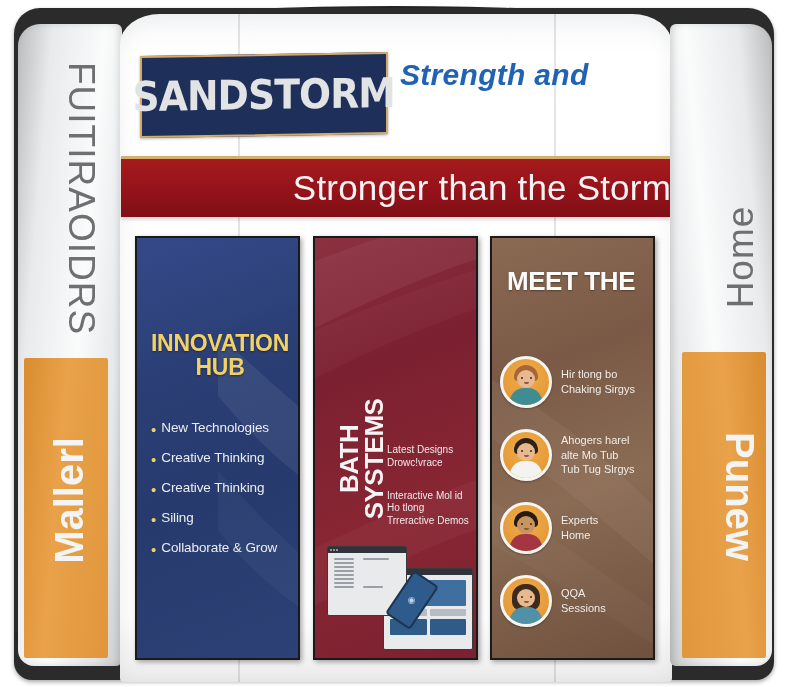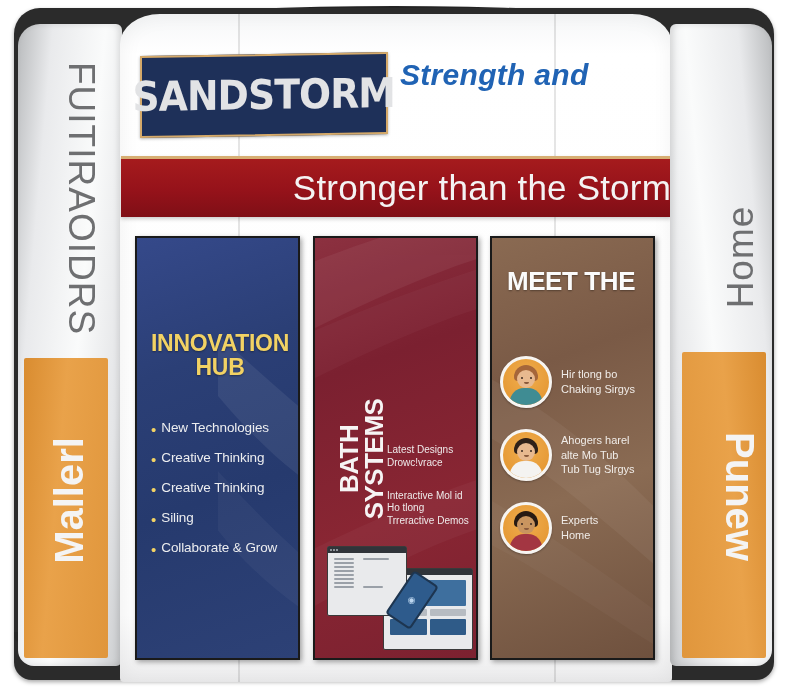--- a/index.html
+++ b/index.html
@@ -390,6 +390,20 @@
           </div>
         </div>
 
+        <div class="team-row">
+          <div class="avatar">
+            <div class="av-hair" style="background:#3c2a1e;left:9px;width:28px;height:26px;border-radius:13px 13px 8px 8px;"></div>
+            <div class="av-face"></div>
+            <div class="av-eye l"></div>
+              <div class="av-eye r"></div>
+              <div class="av-mouth"></div>
+            <div class="av-body" style="background:#4f92a8;"></div>
+          </div>
+          <div class="team-text">
+            <div>QQA</div>
+            <div>Sessions</div>
+          </div>
+        </div>
 
       </div>
     </div>

